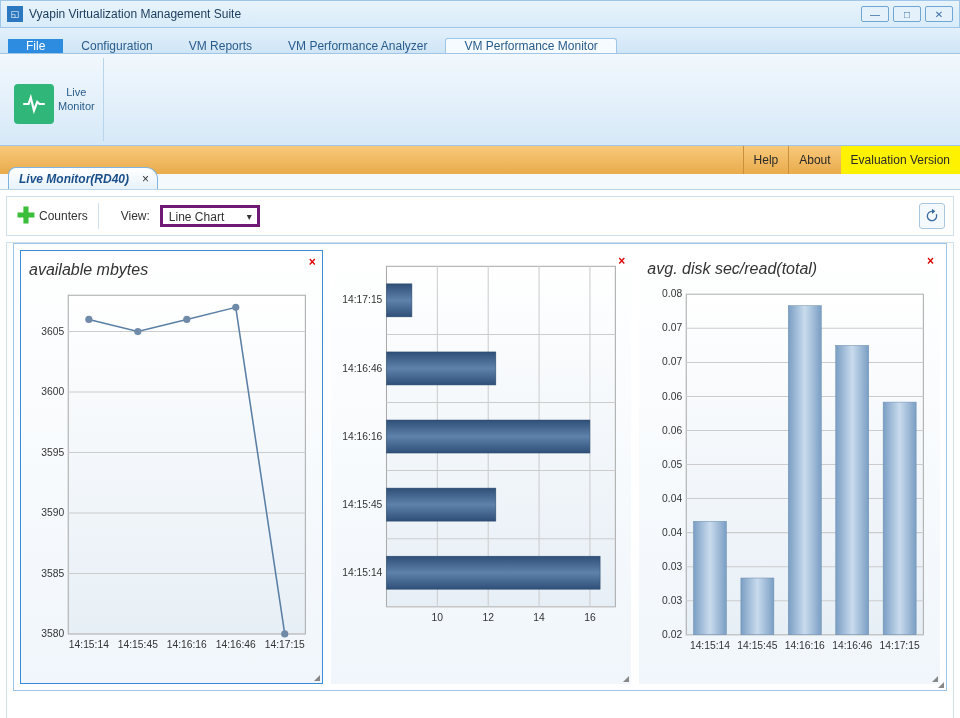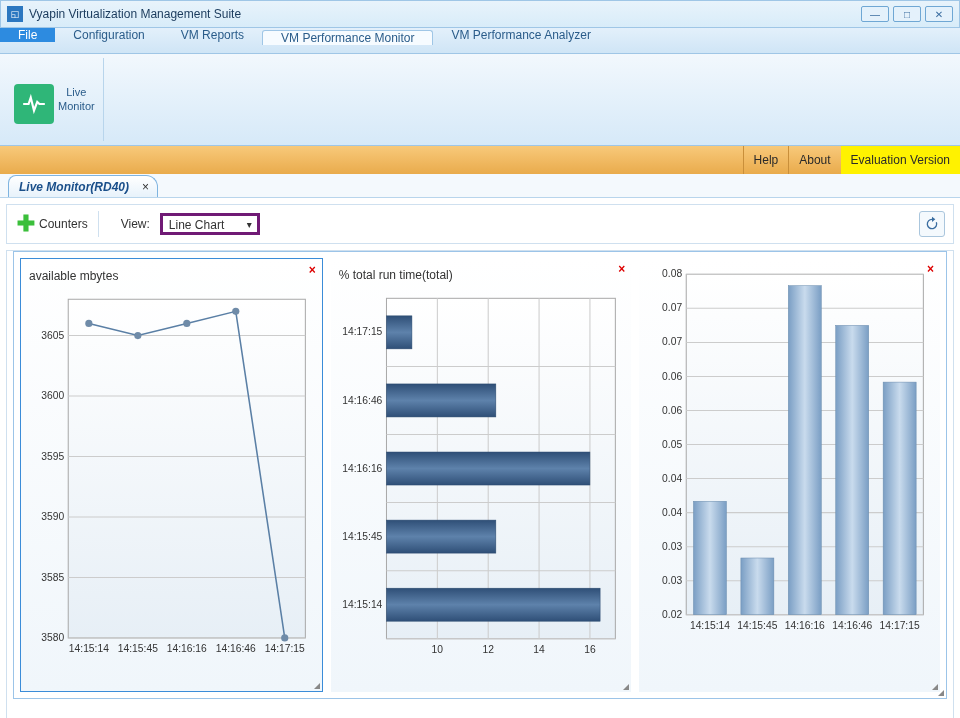--- a/index.html
+++ b/index.html
@@ -12,7 +12,7 @@
   .titlebar .winbtn { width: 28px; height: 16px; border: 1px solid #6fa7d4; background: #e4f1fb; margin-left: 4px; border-radius: 2px; display: flex; align-items: center; justify-content: center; color: #3a6da0; font-size: 10px; cursor: pointer; }
 
   
-  .menubar { height: 26px; background: linear-gradient(#e3f0fb, #cfe5f6); border-bottom: 1px solid #9fc6e6; display: flex; align-items: flex-start; }
+  .menubar { height: 26px; background: linear-gradient(#e3f0fb, #cfe5f6); border-bottom: 1px solid #9fc6e6; display: flex; align-items: flex-end; padding-left: 8px; }
   .menubar .menu { padding: 0 18px; display: flex; align-items: center; color: #2a5c8a; cursor: pointer; }
   .menubar .menu.file { background: #2d8be0; color: #fff; }
   .menubar .menu.active { background: #f6fbff; border: 1px solid #9fc6e6; border-bottom: none; margin-top: 2px; border-radius: 3px 3px 0 0; color: #2a5c8a; }

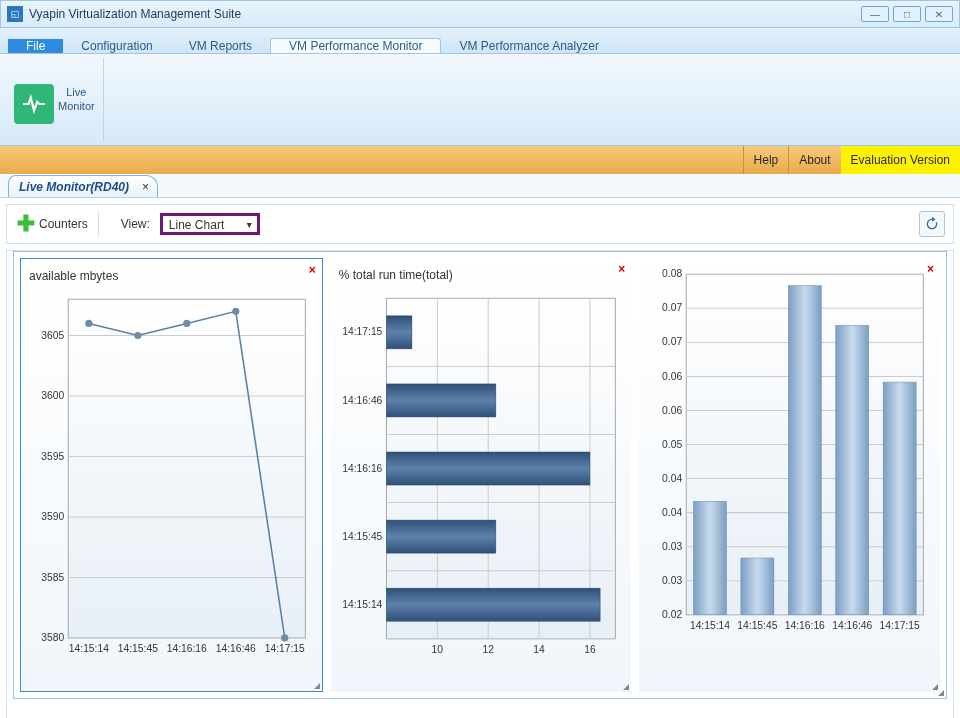--- a/index.html
+++ b/index.html
@@ -83,8 +83,8 @@
   <div class="menu file">File</div>
   <div class="menu">Configuration</div>
   <div class="menu">VM Reports</div>
+  <div class="menu">VM Performance Analyzer</div>
   <div class="menu active">VM Performance Monitor</div>
-  <div class="menu">VM Performance Analyzer</div>
 </div>
 
 <div class="ribbon">

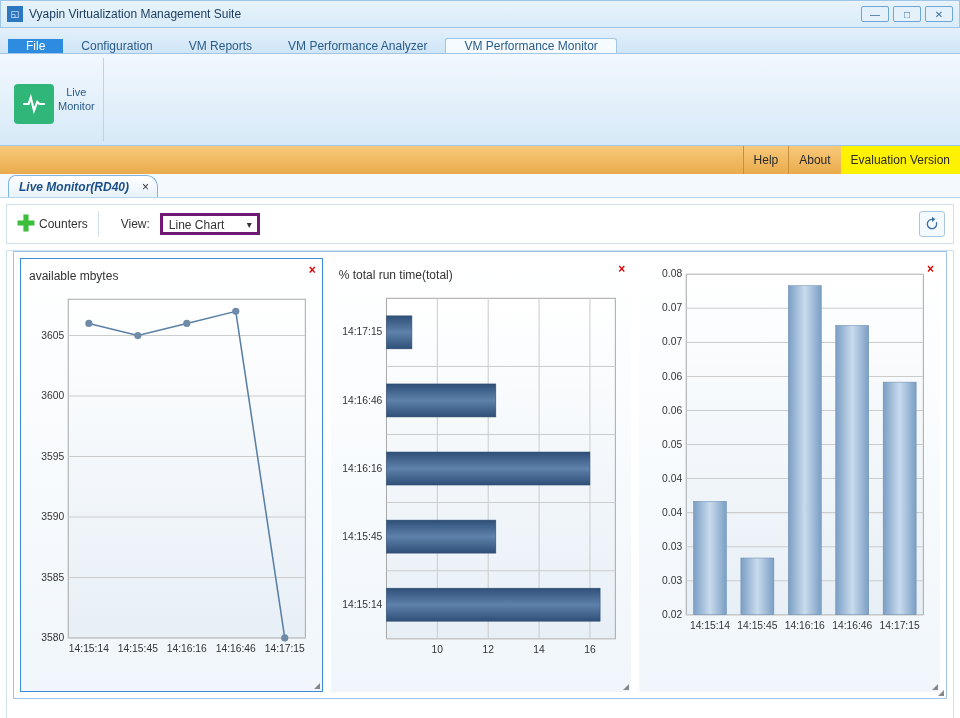--- a/index.html
+++ b/index.html
@@ -30,7 +30,7 @@
   .helpstrip .eval { background: #fff200; padding: 8px 10px; height:100%; display:flex; align-items:center;}
 
   
-  .doctab-row { height: 24px; background: #f4f9fd; display: flex; align-items: flex-end; padding-left: 8px; border-bottom: 1px solid #b8d5ec;}
+  .doctab-row { height: 16px; background: #f4f9fd; display: flex; align-items: flex-end; padding-left: 8px; border-bottom: 1px solid #b8d5ec;}
   .doctab { height: 22px; background: linear-gradient(#fff,#e7f2fb); border: 1px solid #7fb4e0; border-bottom: none; border-radius: 8px 12px 0 0; padding: 0 28px 0 10px; display: flex; align-items: center; position: relative; color: #1a4f8a; font-weight: 600; font-style: italic;}
   .doctab .close { position: absolute; right: 8px; color: #333; font-style: normal; font-weight: normal; cursor: pointer; }
 

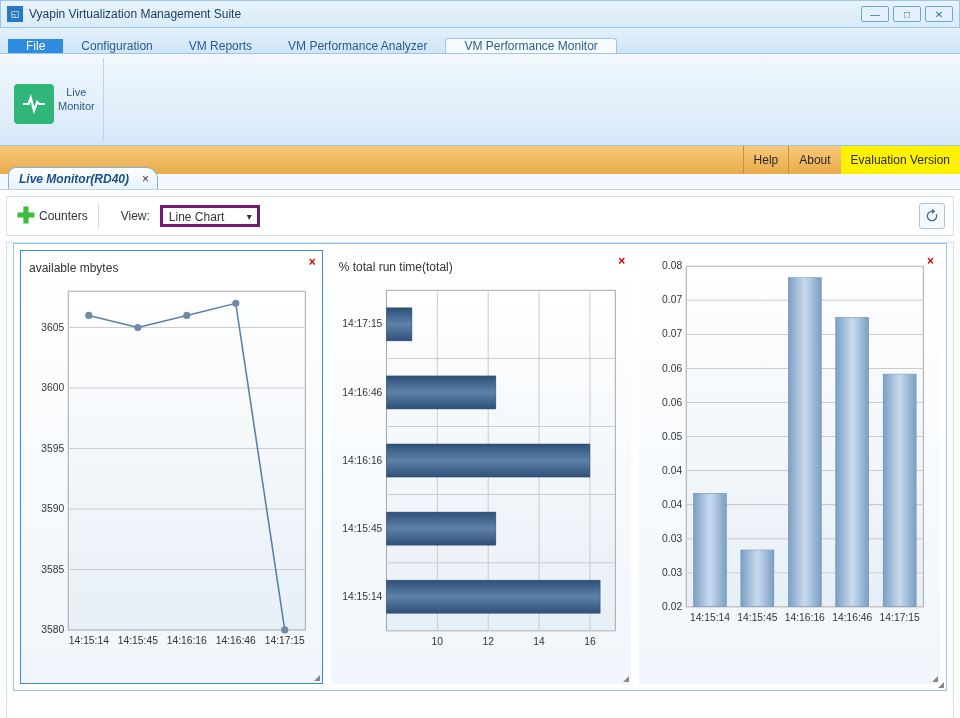--- a/index.html
+++ b/index.html
@@ -52,7 +52,7 @@
   .panel { flex:1; background: linear-gradient(#fff,#f0f6fb); position: relative; padding: 6px; }
   .panel.sel { border: 1px solid #3b8cd8; }
   .panel .close { position: absolute; top: 4px; right: 6px; color: #d00; font-weight: bold; cursor: pointer; }
-  .panel-title { font-size: 12px; margin: 4px 2px 6px 2px; }
+  .panel-title { font-size: 16px; margin: 4px 2px 6px 2px; font-style: italic; }
   .plot { position: relative; width: 100%; height: calc(100% - 30px); }
   .lineser { stroke:#5a7fa5; stroke-width:1.5; fill:none; }
   .pt { fill:#6f8ba8; }

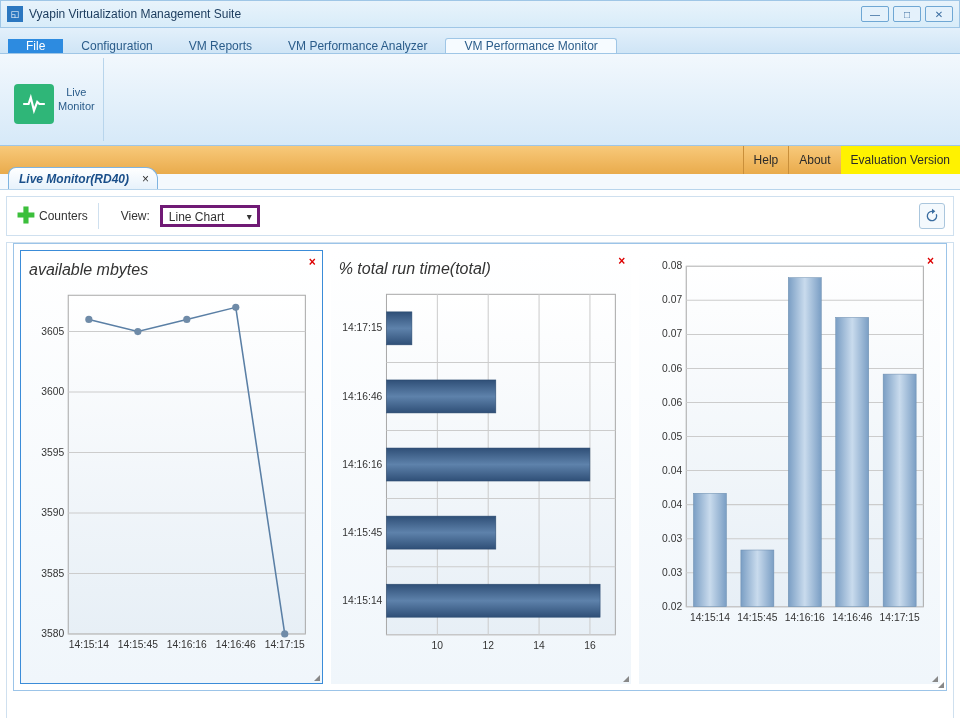--- a/index.html
+++ b/index.html
@@ -181,7 +181,6 @@
 
     <div class="panel">
       <span class="close">×</span>
-      <div class="panel-title">% total run time(total)</div>
       <div class="plot">
         <svg width="100%" height="100%" viewBox="0 0 280 380" preserveAspectRatio="none">
           <defs>

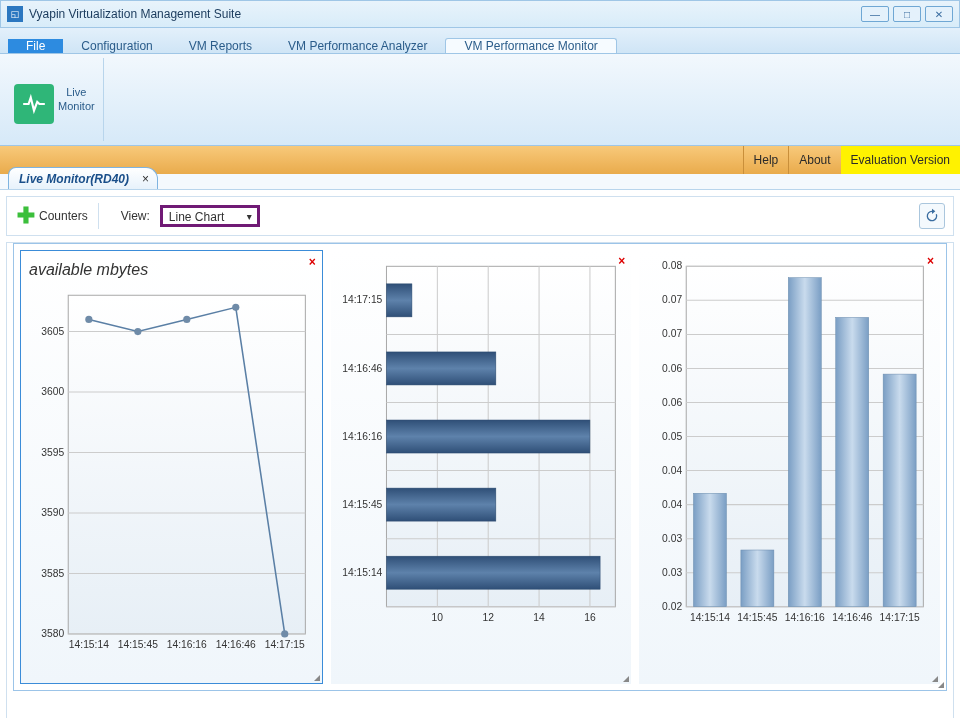--- a/index.html
+++ b/index.html
@@ -233,6 +233,7 @@
 
     <div class="panel">
       <span class="close">×</span>
+      <div class="panel-title">avg. disk sec/read(total)</div>
       <div class="plot">
         <svg width="100%" height="100%" viewBox="0 0 280 380" preserveAspectRatio="none">
           <defs>

